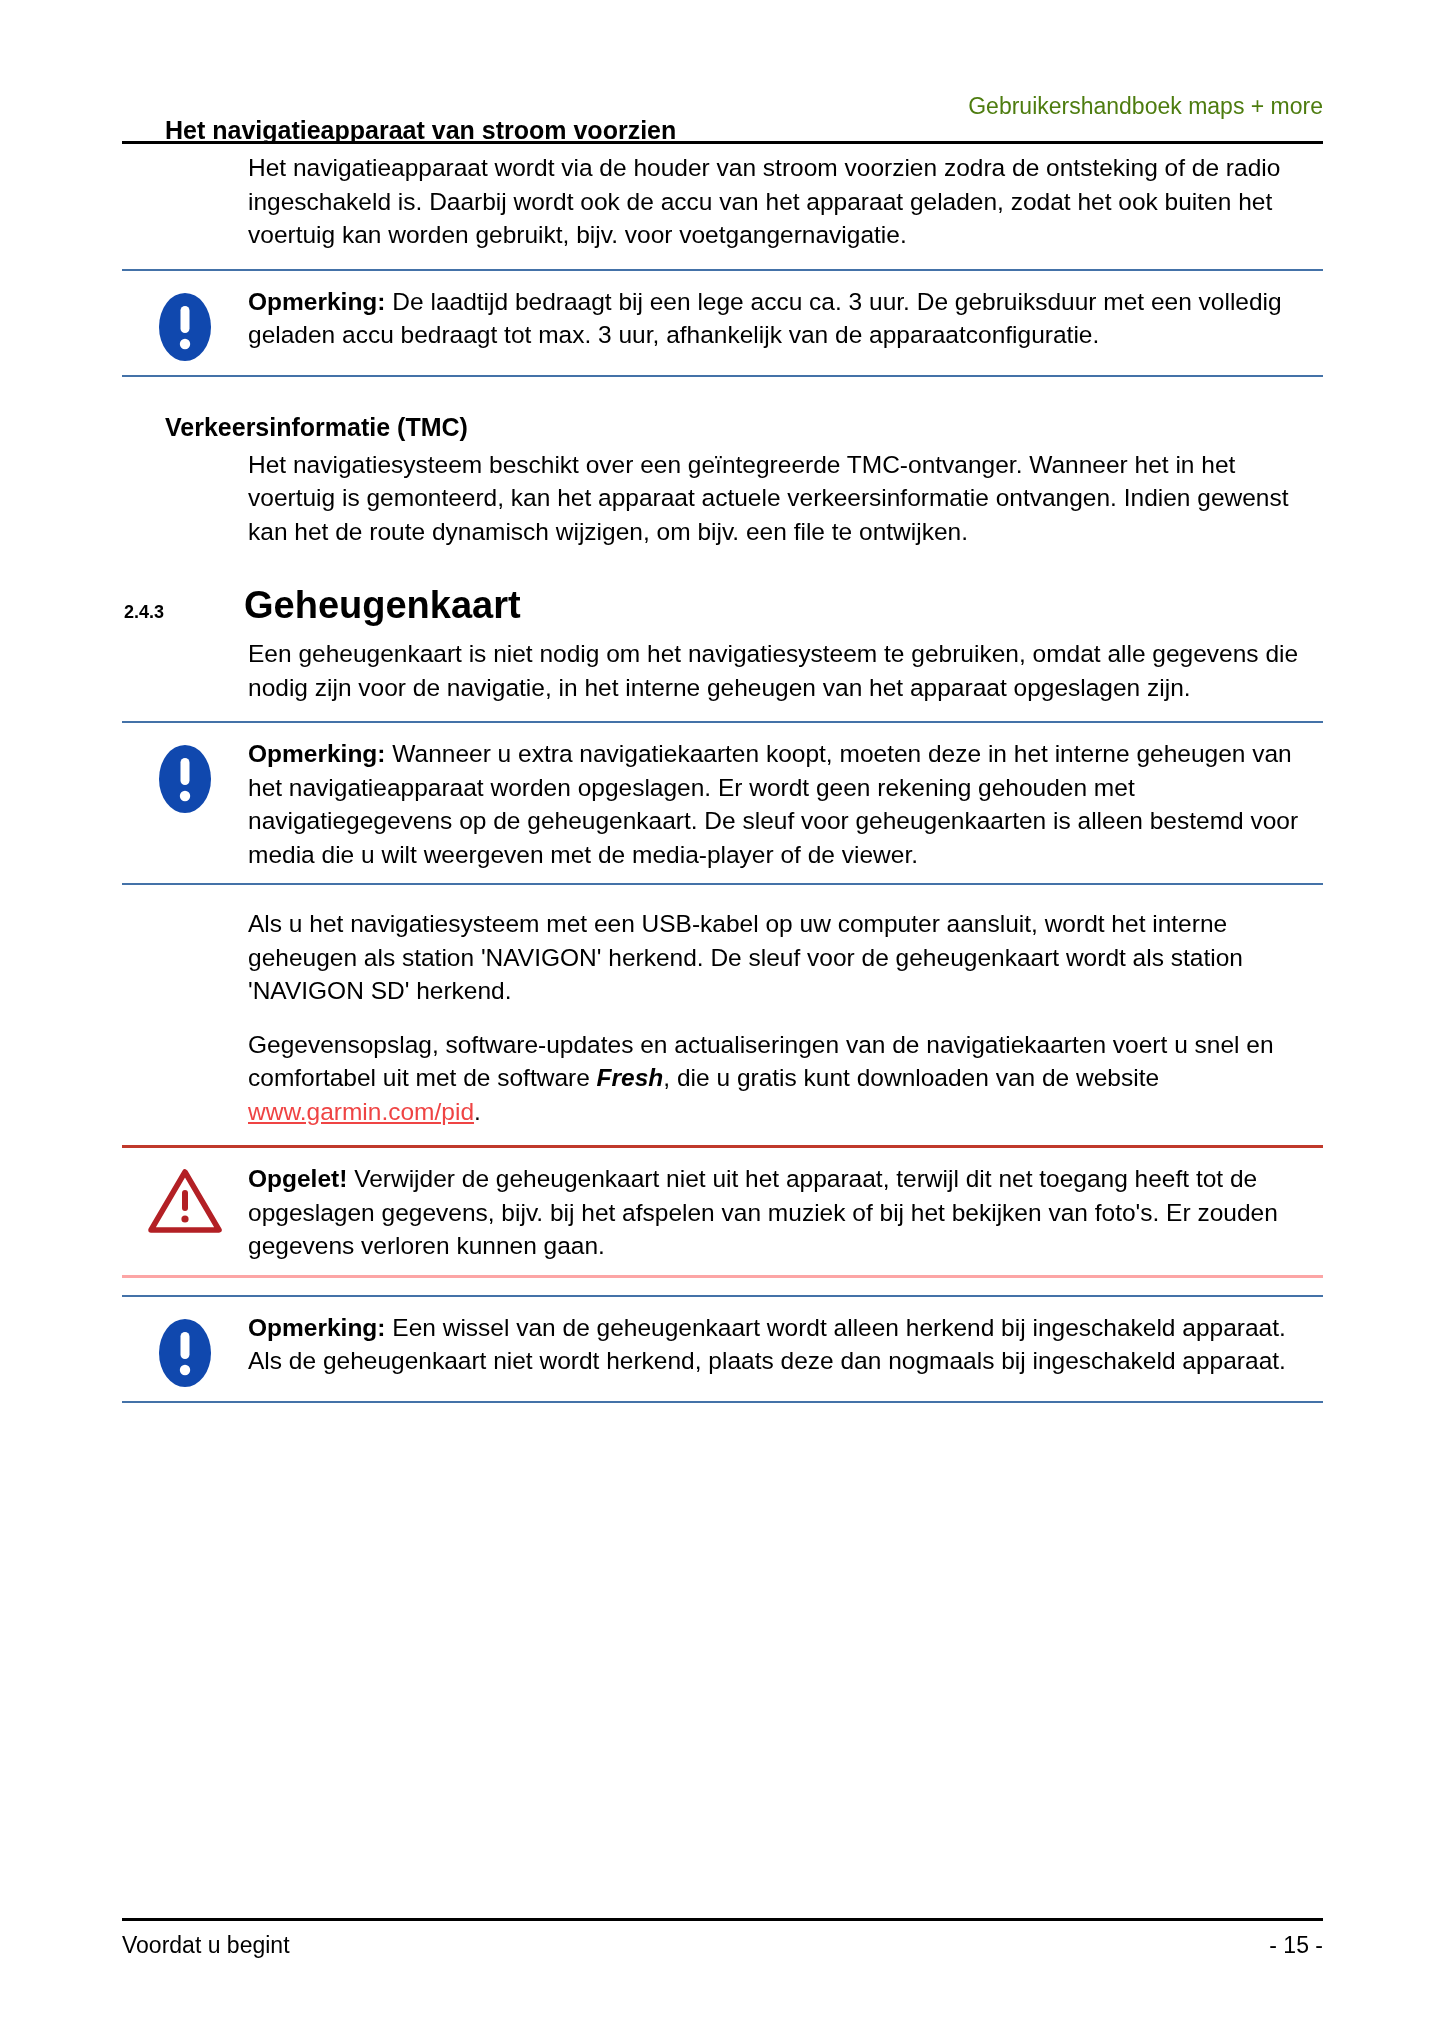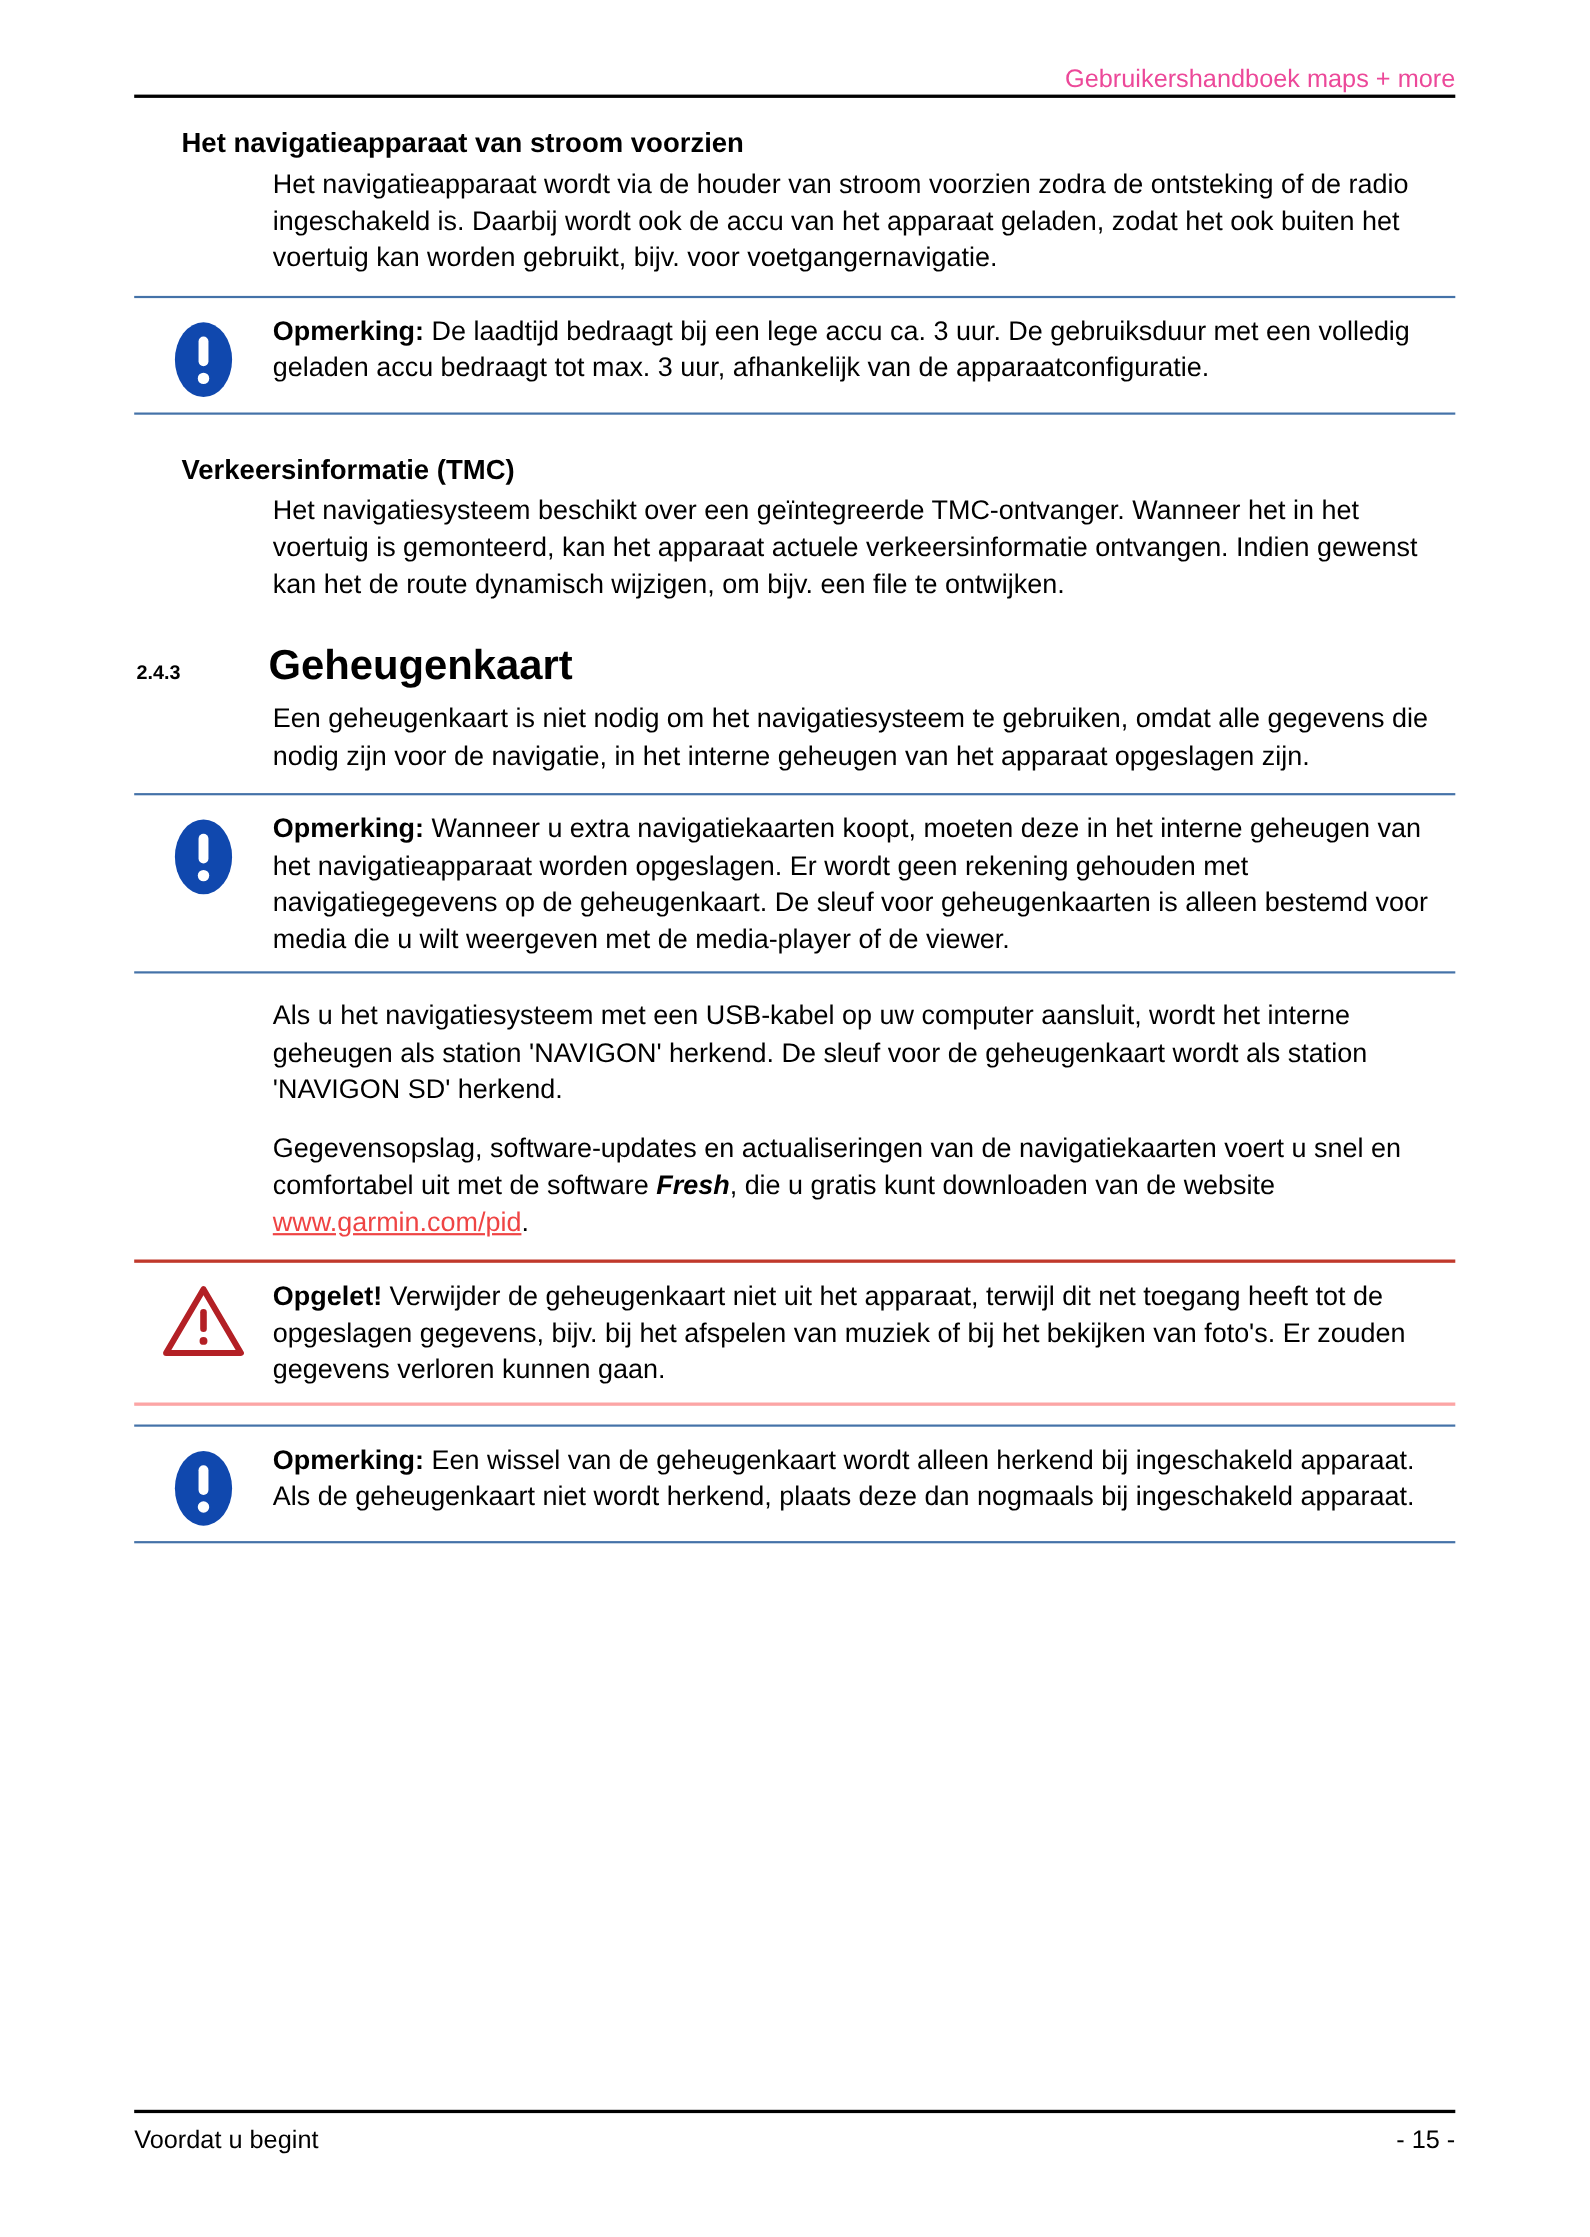--- a/index.html
+++ b/index.html
@@ -32,8 +32,9 @@
     text-align: right;
     font-size: 23px;
     line-height: 30px;
-    color: #ec4899;
-    padding-bottom: 0;
+    color: #4d7c0f;
+    padding-bottom: 20px;
+    margin-top: 35px;
   }
   .header-rule {
     border-bottom: 3px solid #000000;

